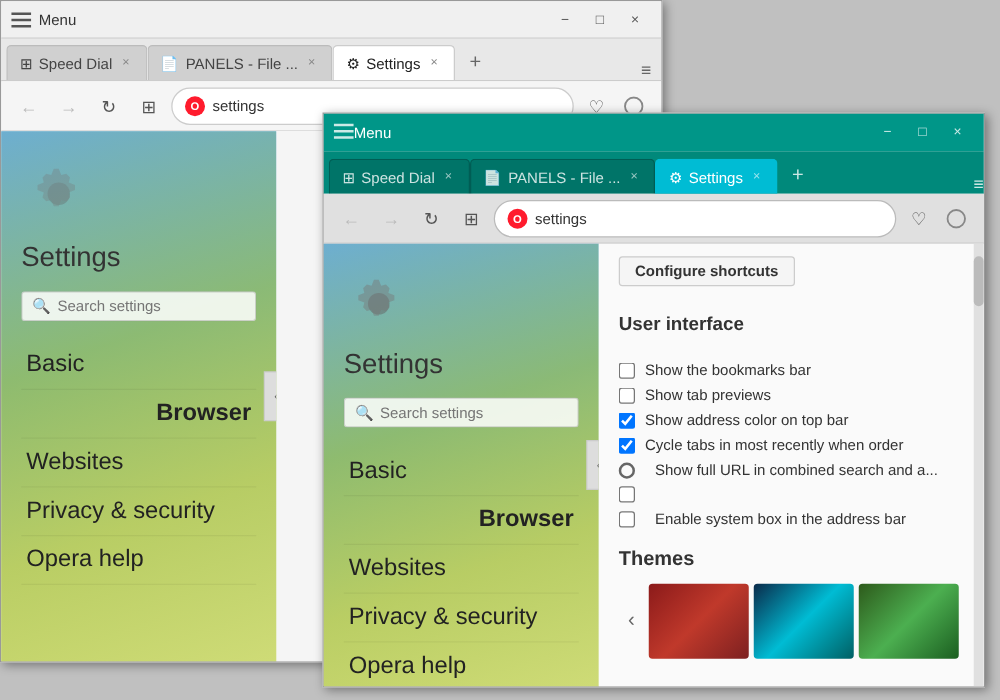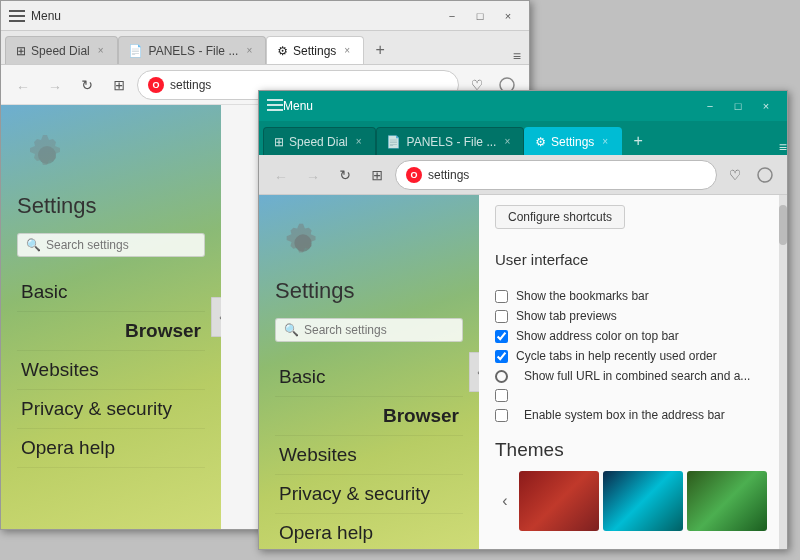--- a/index.html
+++ b/index.html
@@ -668,7 +668,7 @@
     </div>
 
     <div class="settings-content-front" style="position:relative;">
-      <div style="margin-bottom:10px;">
+      <div style="margin-bottom:10px;font-weight:bold;">
         <span class="shortcut-btn">Configure shortcuts</span>
       </div>
       <div class="section-title">User interface</div>

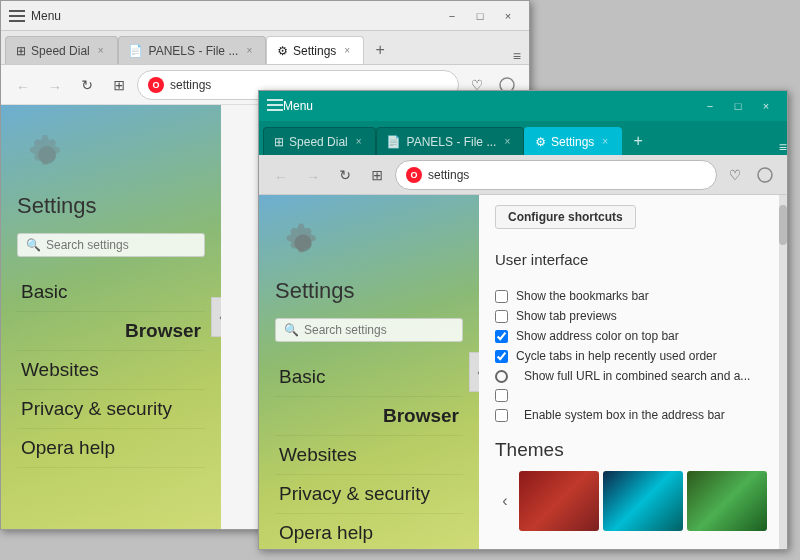--- a/index.html
+++ b/index.html
@@ -400,7 +400,7 @@
 
     .section-title {
       font-size: 15px;
-      font-weight: 400;
+      font-weight: 700;
       color: #333;
       margin-bottom: 12px;
       padding-bottom: 6px;

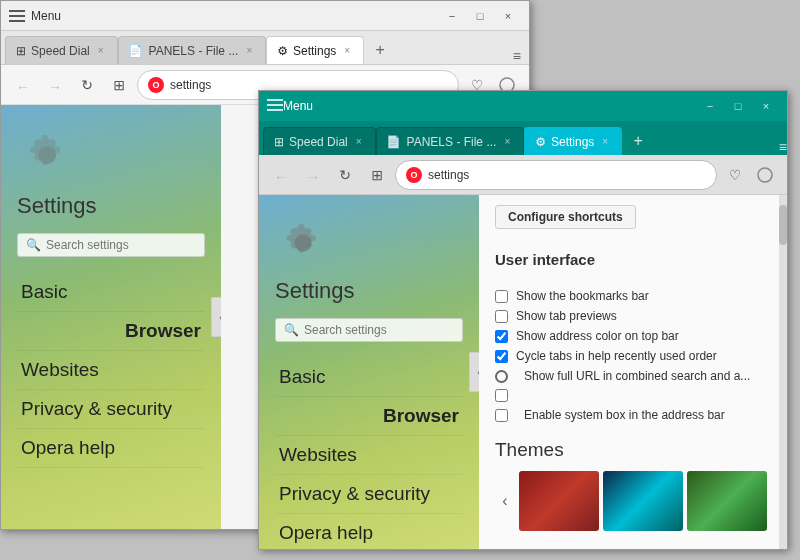--- a/index.html
+++ b/index.html
@@ -687,7 +687,7 @@
       </div>
       <div class="checkbox-row">
         <input type="checkbox" checked="" style="">
-        <span>Cycle tabs in help recently used order</span>
+        <span>Cycle tabs in most recently when order</span>
       </div>
 
       <div class="radio-row">

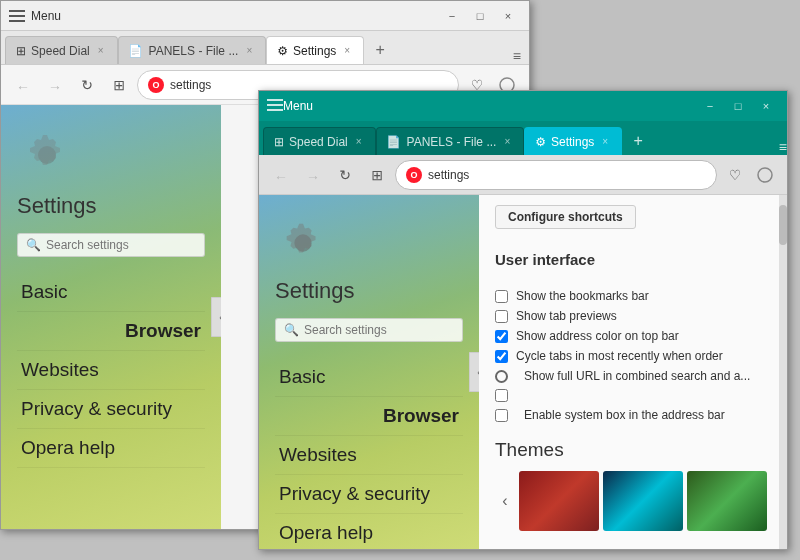--- a/index.html
+++ b/index.html
@@ -443,8 +443,8 @@
     }
 
     .themes-title {
-      font-size: 19px;
-      font-weight: 400;
+      font-size: 16px;
+      font-weight: 700;
       color: #333;
       margin-bottom: 10px;
     }

